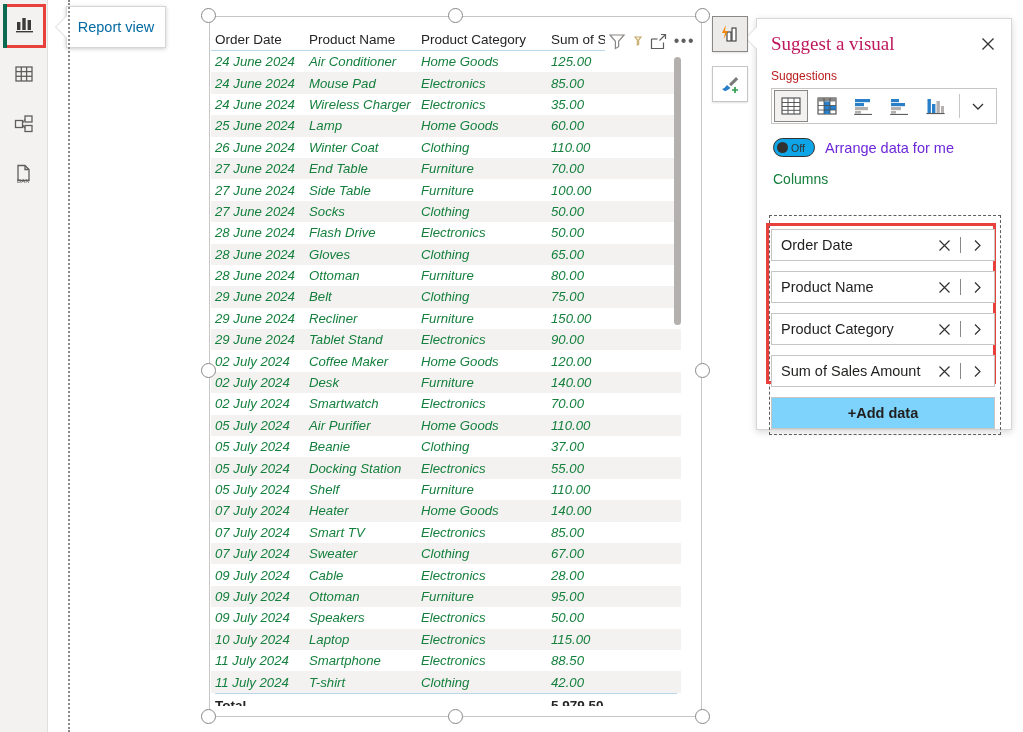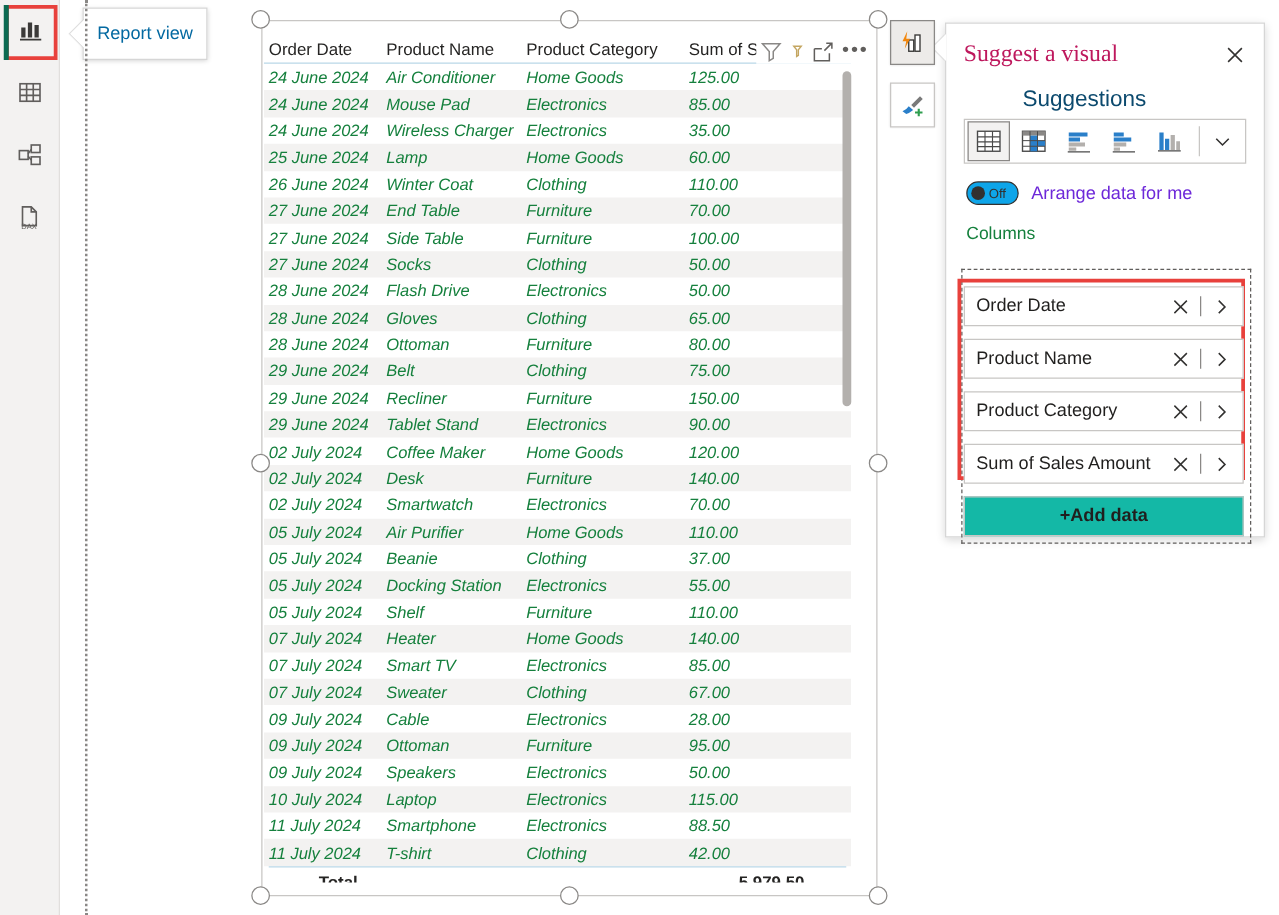--- a/index.html
+++ b/index.html
@@ -180,7 +180,7 @@
   }
   .panel-title { font-size: 19px; color: #be185d; font-family: Liberation Serif, serif; }
   .close-x { width: 22px; height: 22px; display:flex; align-items:center; justify-content:center; }
-  .sec-label { padding: 14px 14px 5px 14px; font-size: 18px; color: #0c4a6e; margin-left: 47px; }
+  .sec-label { padding: 14px 14px 5px 14px; font-size: 12px; color: #b91c1c; }
   .sugg-box {
     margin: 0 14px; height: 36px;
     border: 1px solid #c8c6c4; background:#fff;

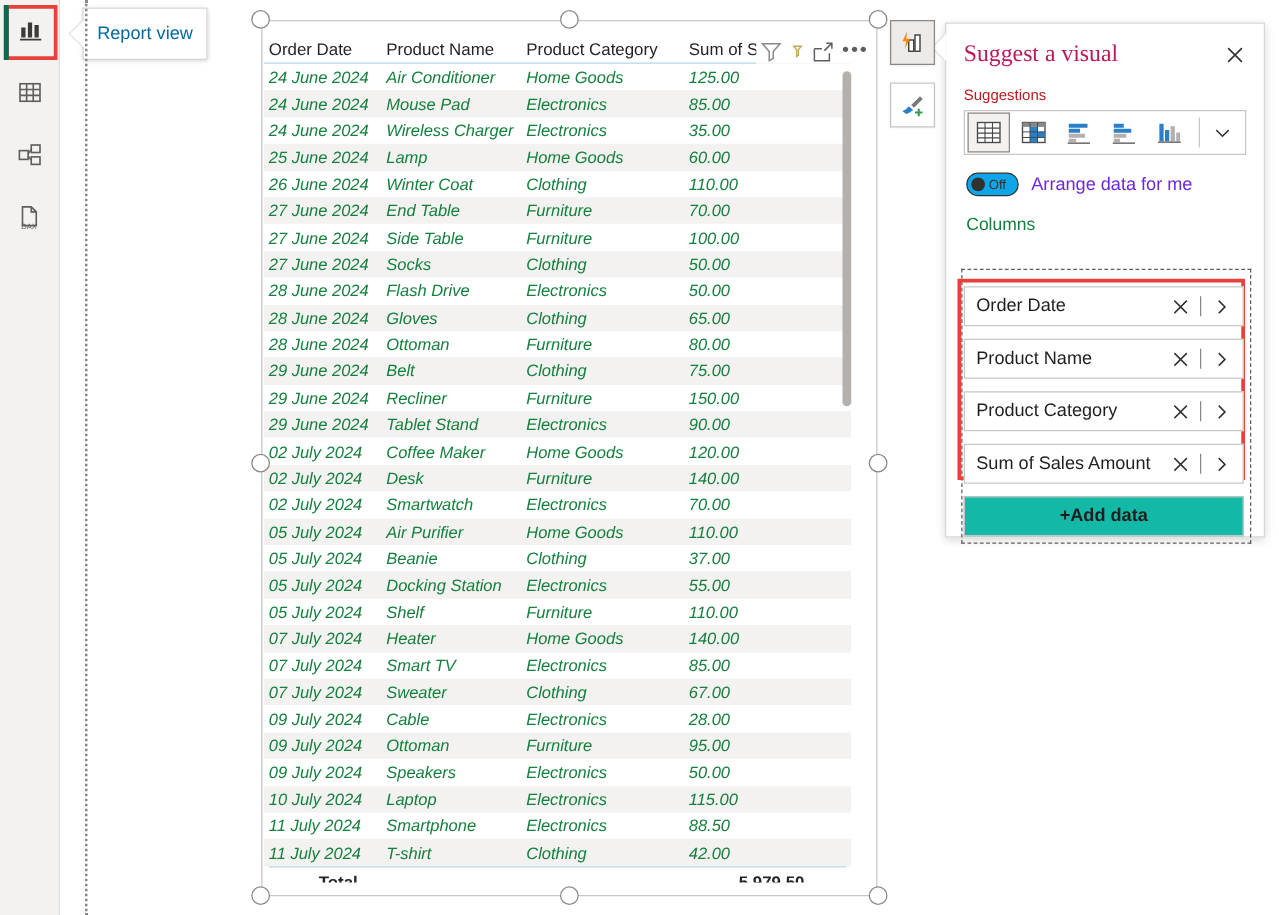--- a/index.html
+++ b/index.html
@@ -236,7 +236,7 @@
   .add-btn {
     position: absolute; left: 14px; top: 378px;
     width: 224px; height: 32px;
-    border: 1px solid #c8c6c4; background:#14b8a6;
+    border: 1px solid #c8c6c4; background:#7dd3fc;
     display:flex; align-items:center; justify-content:center;
     font-size: 14.5px; font-weight: bold; color:#201f1e;
   }

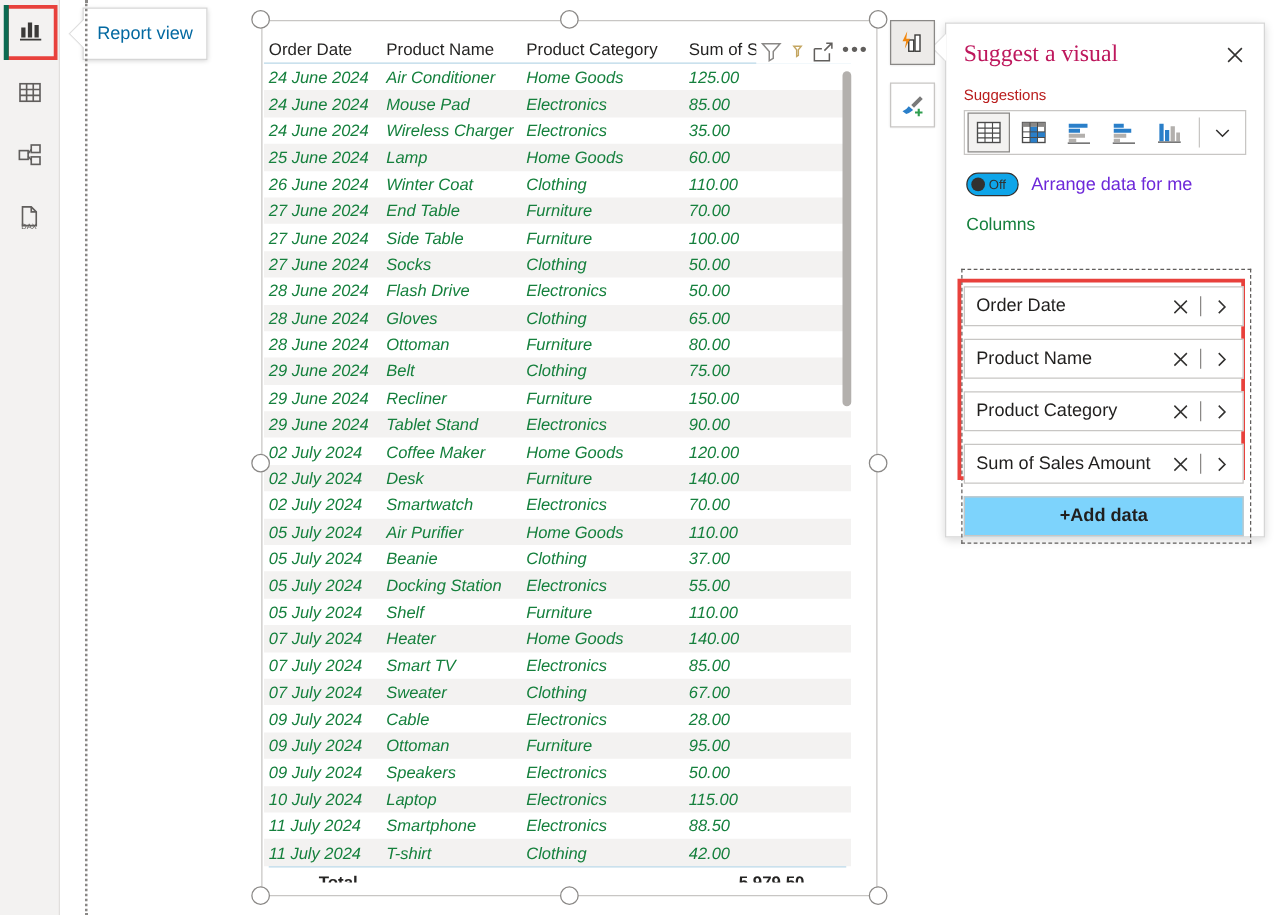--- a/index.html
+++ b/index.html
@@ -119,7 +119,7 @@
   .total {
     display: flex; align-items: center;
     height: 24px; padding: 0 4px;
-    font-size: 13.5px; font-weight: bold; color: #252423; margin-left: 40px;
+    font-size: 13.5px; font-weight: bold; color: #252423;
   }
 
   

